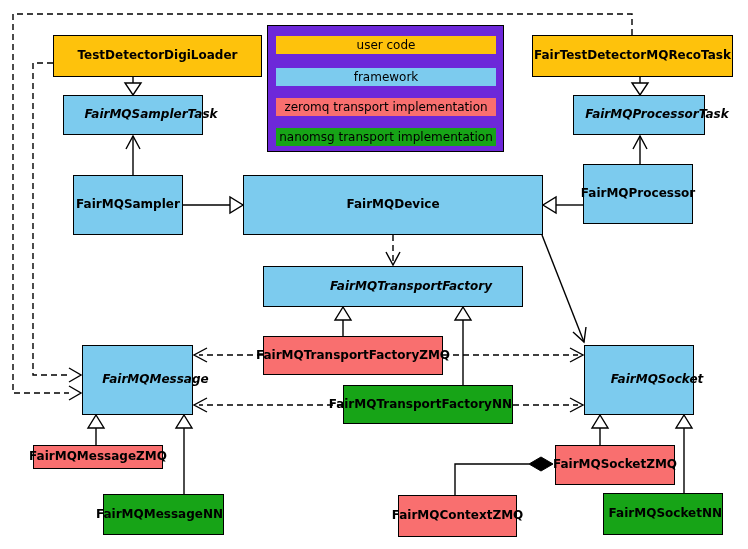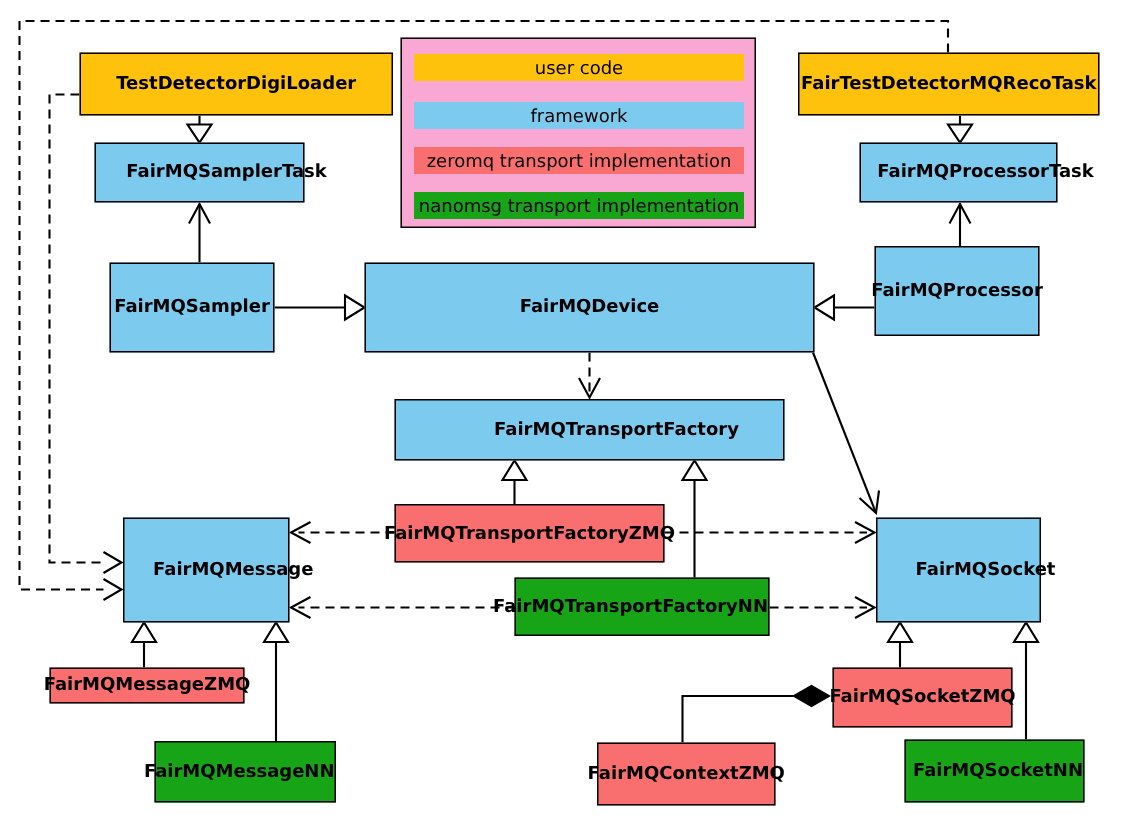--- a/index.html
+++ b/index.html
@@ -21,7 +21,7 @@
   .c-green{background:#17A417;justify-content:flex-end;}
   .legend{
     position:absolute;left:267px;top:25px;width:237px;height:127px;
-    box-sizing:border-box;border:1.6px solid #000;background:#f9a8d4;
+    box-sizing:border-box;border:1.6px solid #000;background:#6d28d9;
   }
   .legend-item{
     position:absolute;left:8px;width:220px;height:18px;

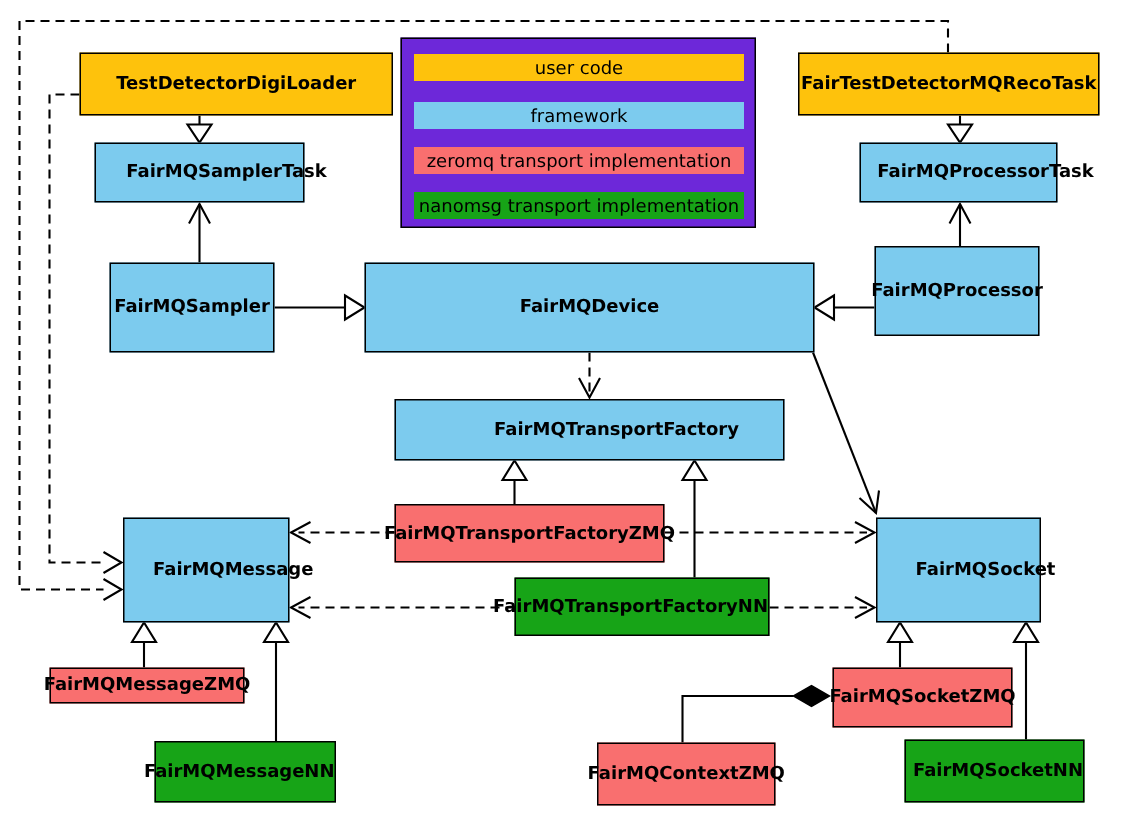--- a/index.html
+++ b/index.html
@@ -14,7 +14,7 @@
     font-weight:bold;font-size:12px;color:#000;text-align:center;
     white-space:nowrap;line-height:1.1;
   }
-  .abstract{padding-left:36px;}
+  .abstract{font-style:italic;padding-left:36px;}
   .c-yellow{background:#FEC20C;}
   .c-blue{background:#7CCBEE;}
   .c-red{background:#F96F6F;}

